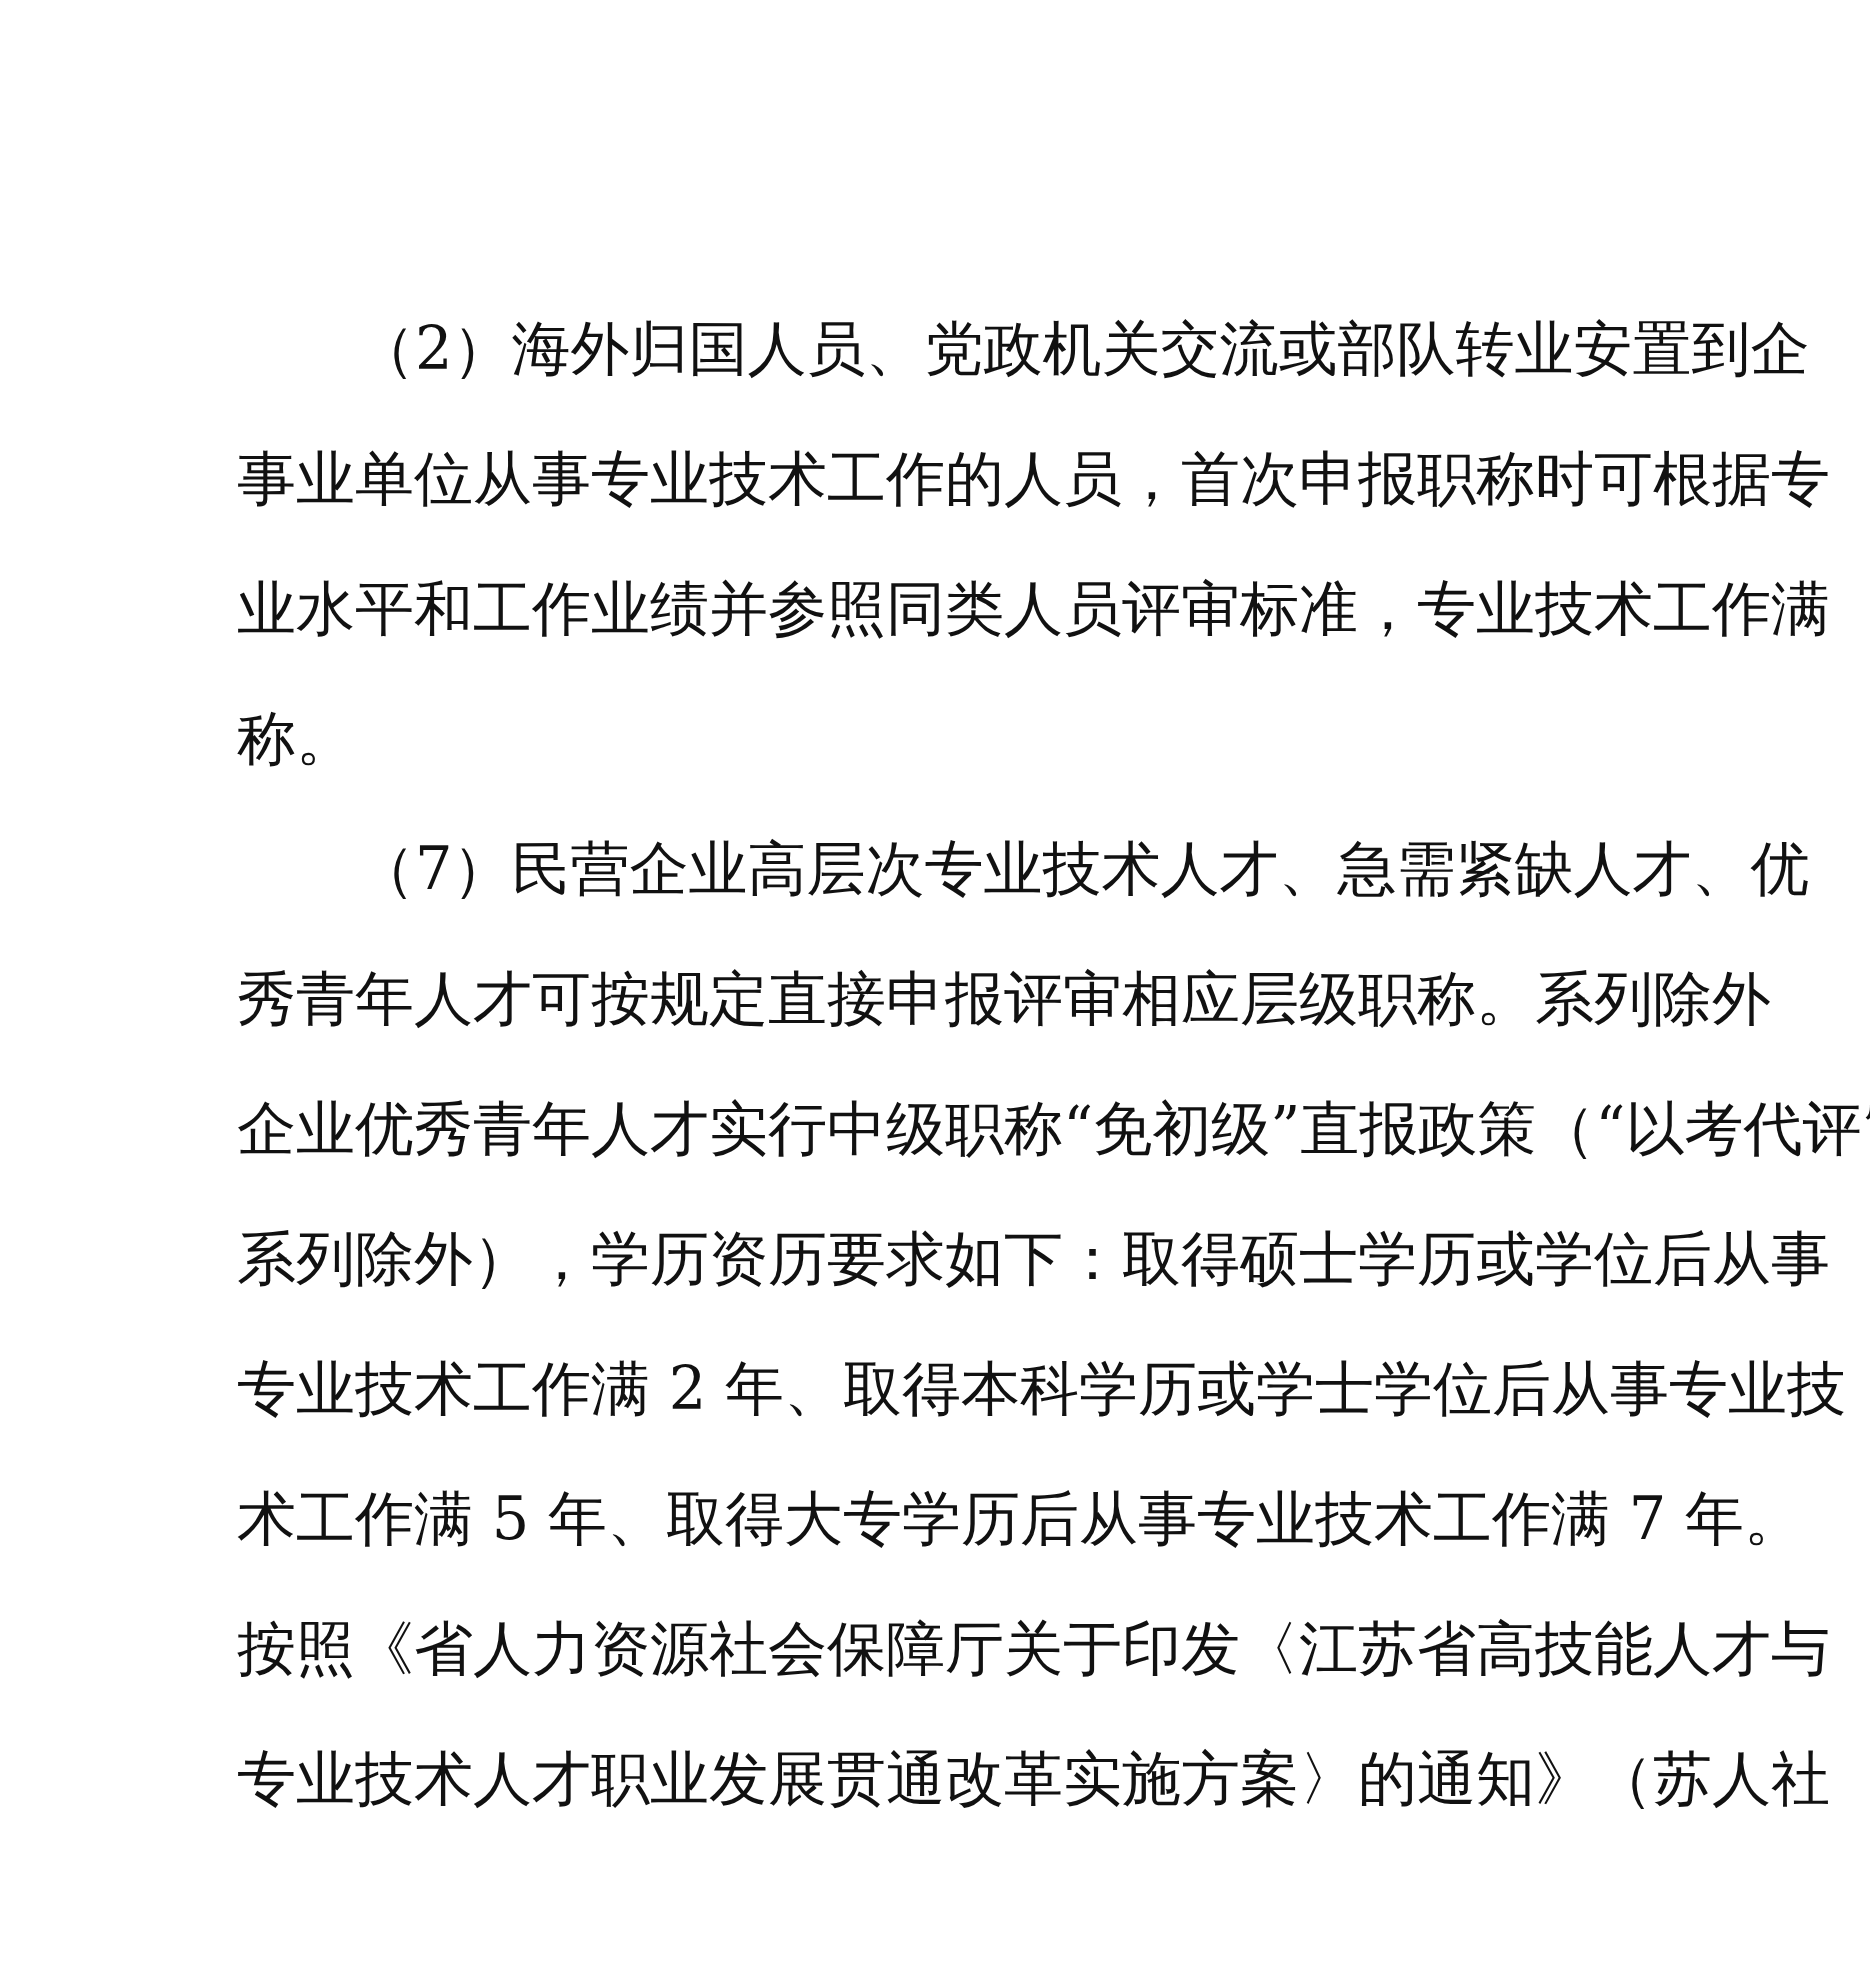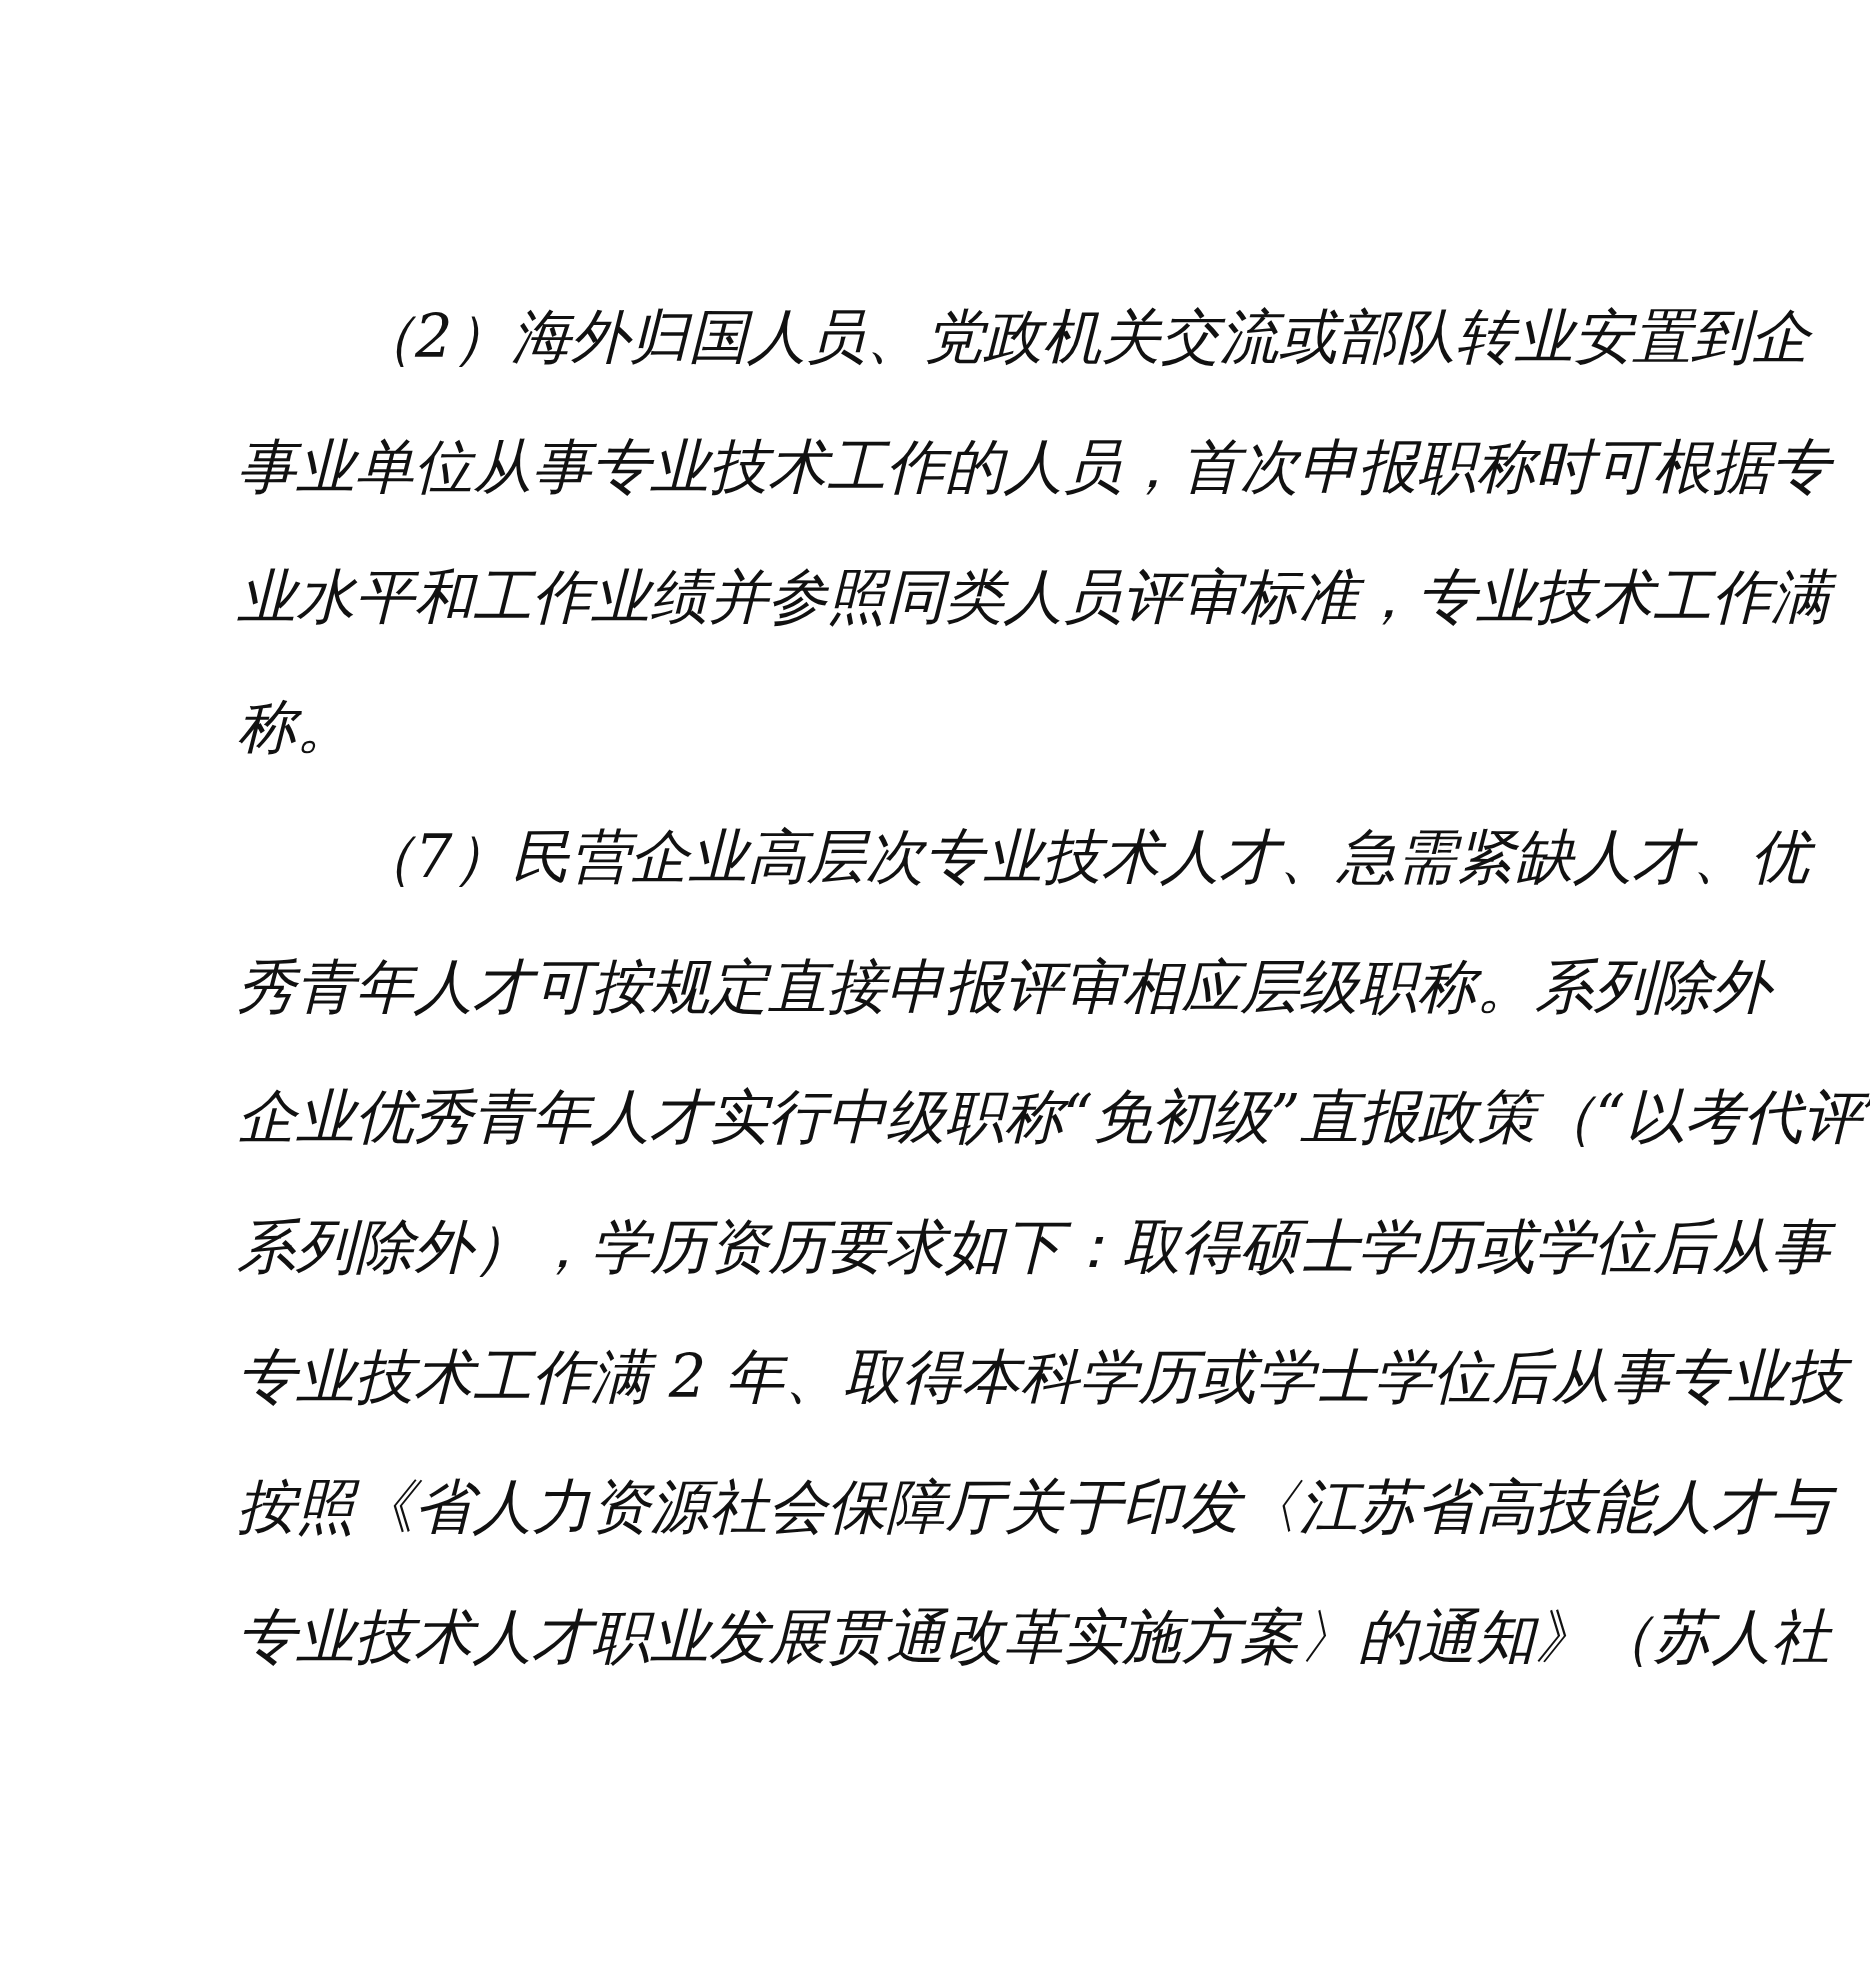--- a/index.html
+++ b/index.html
@@ -25,9 +25,8 @@
     .body-text {
       position: absolute;
       left: 237px;
-      top: 272px;
+      top: 284px;
       width: 1367px;
-      font-style: italic;
     }
     .line {
       display: block;

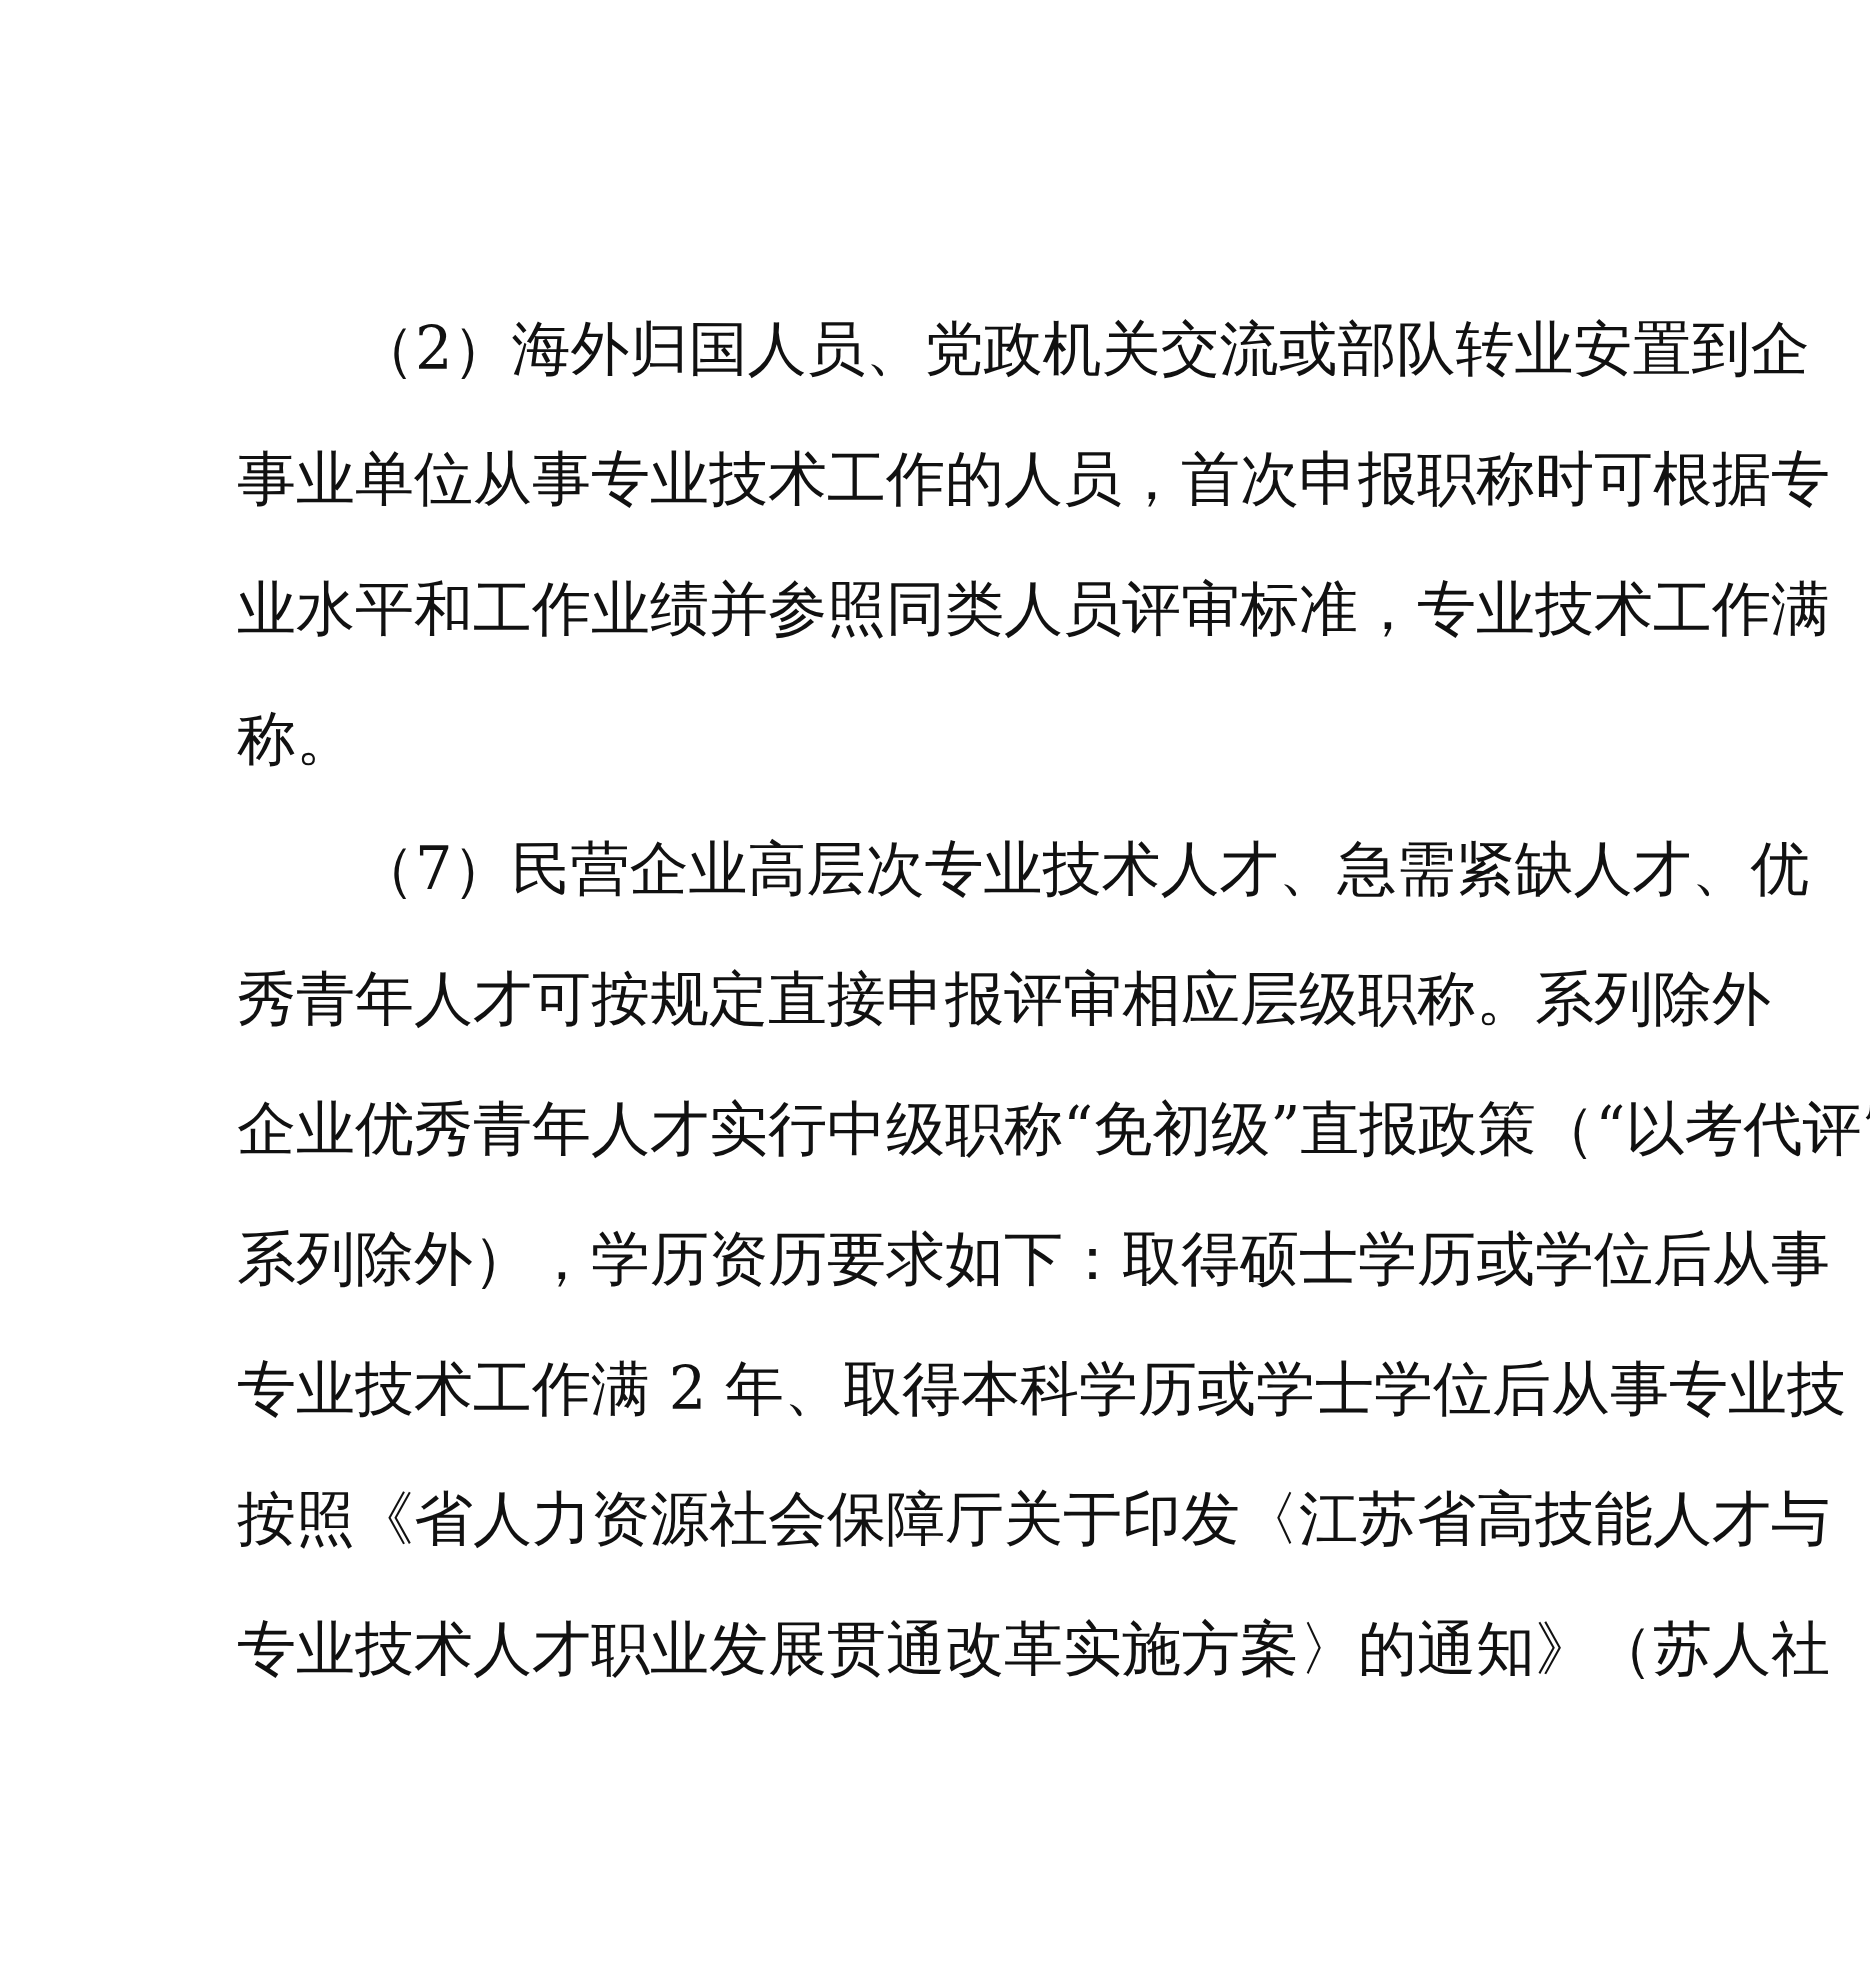--- a/index.html
+++ b/index.html
@@ -67,6 +67,7 @@
       <span class="line">企业优秀青年人才实行中级职称“免初级”直报政策（“以考代评”</span>
       <span class="line">系列除外），学历资历要求如下：取得硕士学历或学位后从事</span>
       <span class="line">专业技术工作满 2 年、取得本科学历或学士学位后从事专业技</span>
+      <span class="line last">术工作满 5 年、取得大专学历后从事专业技术工作满 7 年。</span>
     </div>
 
     <div>

